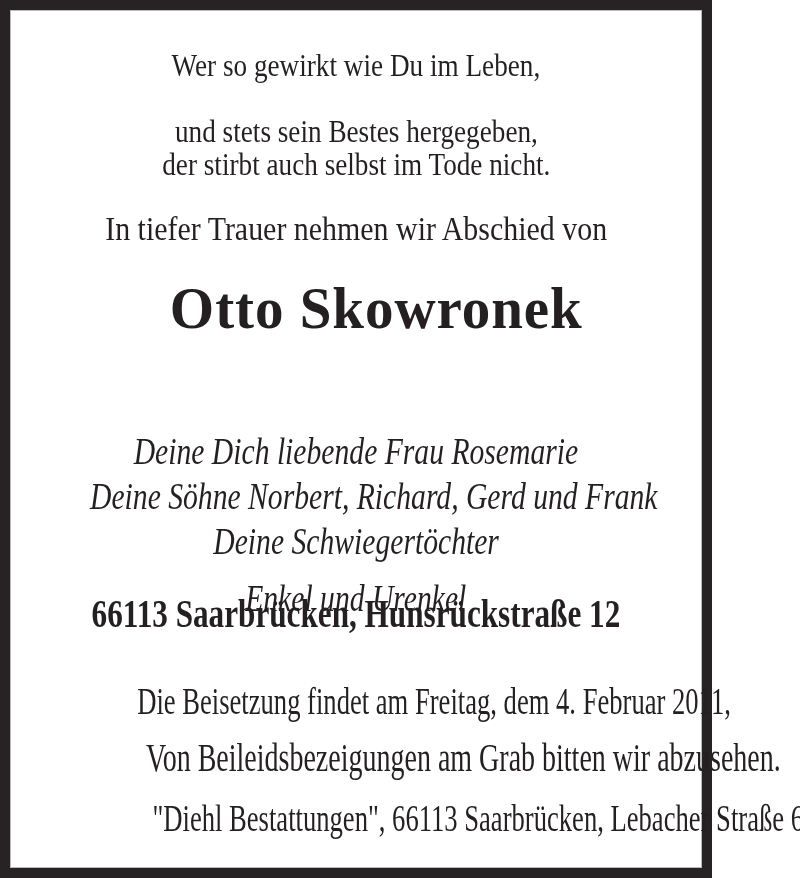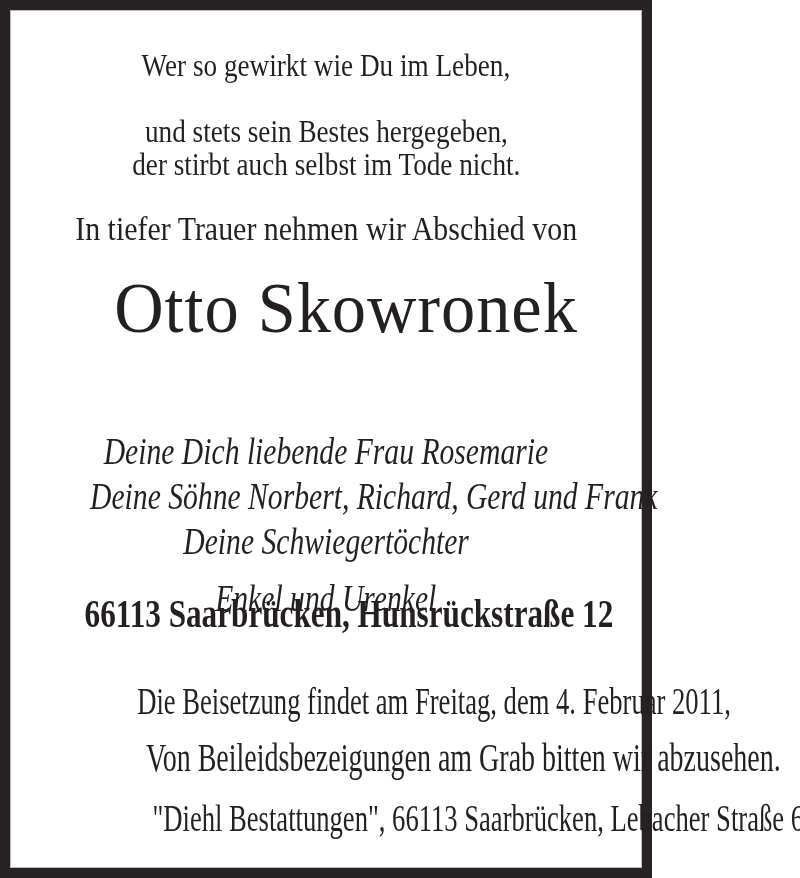--- a/index.html
+++ b/index.html
@@ -11,7 +11,7 @@
   html,body{width:800px;height:878px;overflow:hidden;background:#fff;}
   body{font-family:"Liberation Serif","DejaVu Serif",serif;color:var(--text);}
   .sheet{
-    position:absolute;left:0;top:0;width:652px;height:878px;
+    position:absolute;left:0;top:0;width:712px;height:878px;
     background:var(--paper);
     border:10px solid var(--frame);
     box-shadow:inset 0 0 0 1px #bdbaba;

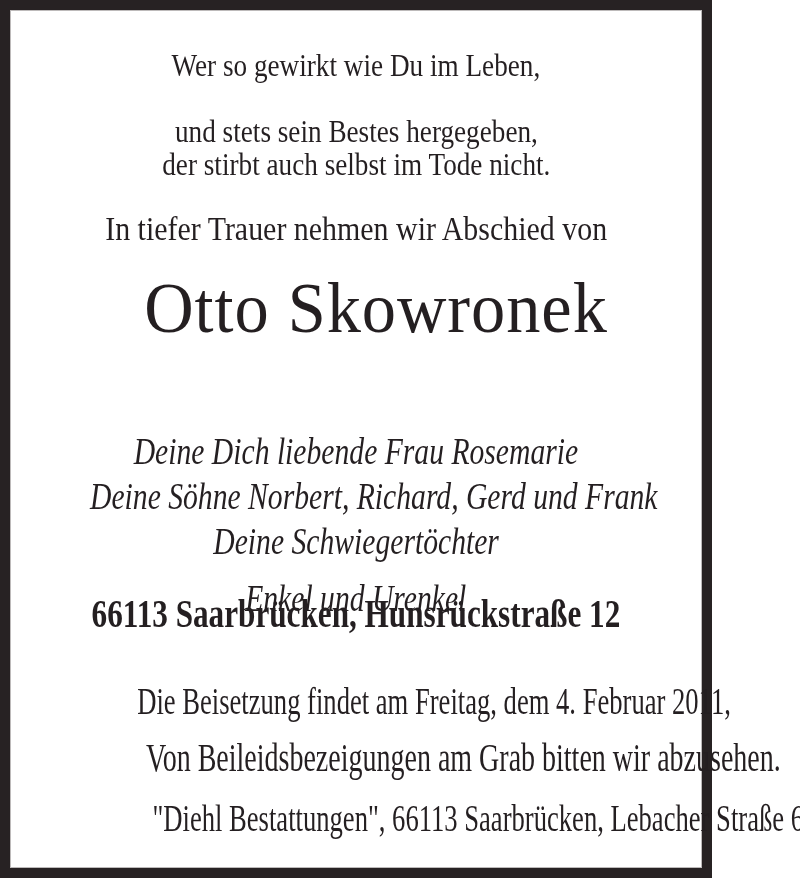--- a/index.html
+++ b/index.html
@@ -26,7 +26,7 @@
 
   .poem{top:39px;font-size:32px;line-height:33px;}
   .intro{top:201px;font-size:34px;line-height:36px;}
-  .name{top:258px;font-size:72px;line-height:80px;font-weight:400;letter-spacing:1px;padding-left:40px;}
+  .name{top:258px;font-size:60px;line-height:80px;font-weight:700;letter-spacing:1px;padding-left:40px;}
   .dates{top:337px;font-size:35px;line-height:40px;}
   .dates .gap{display:inline-block;width:82px;}
   .family{top:419px;font-size:38px;line-height:45px;font-style:italic;}

